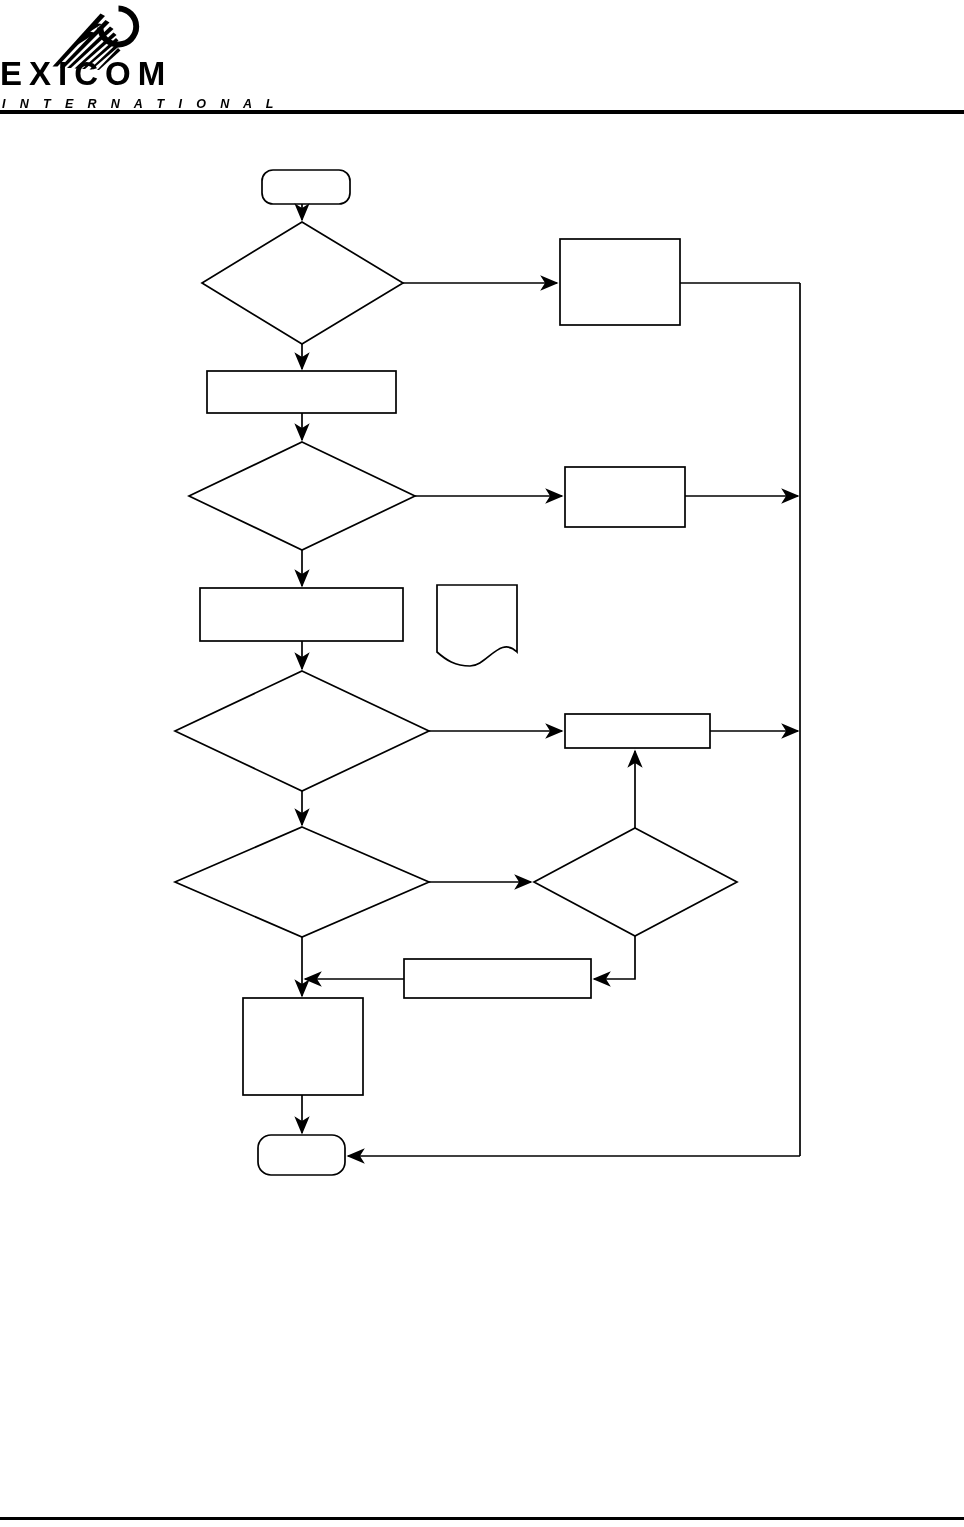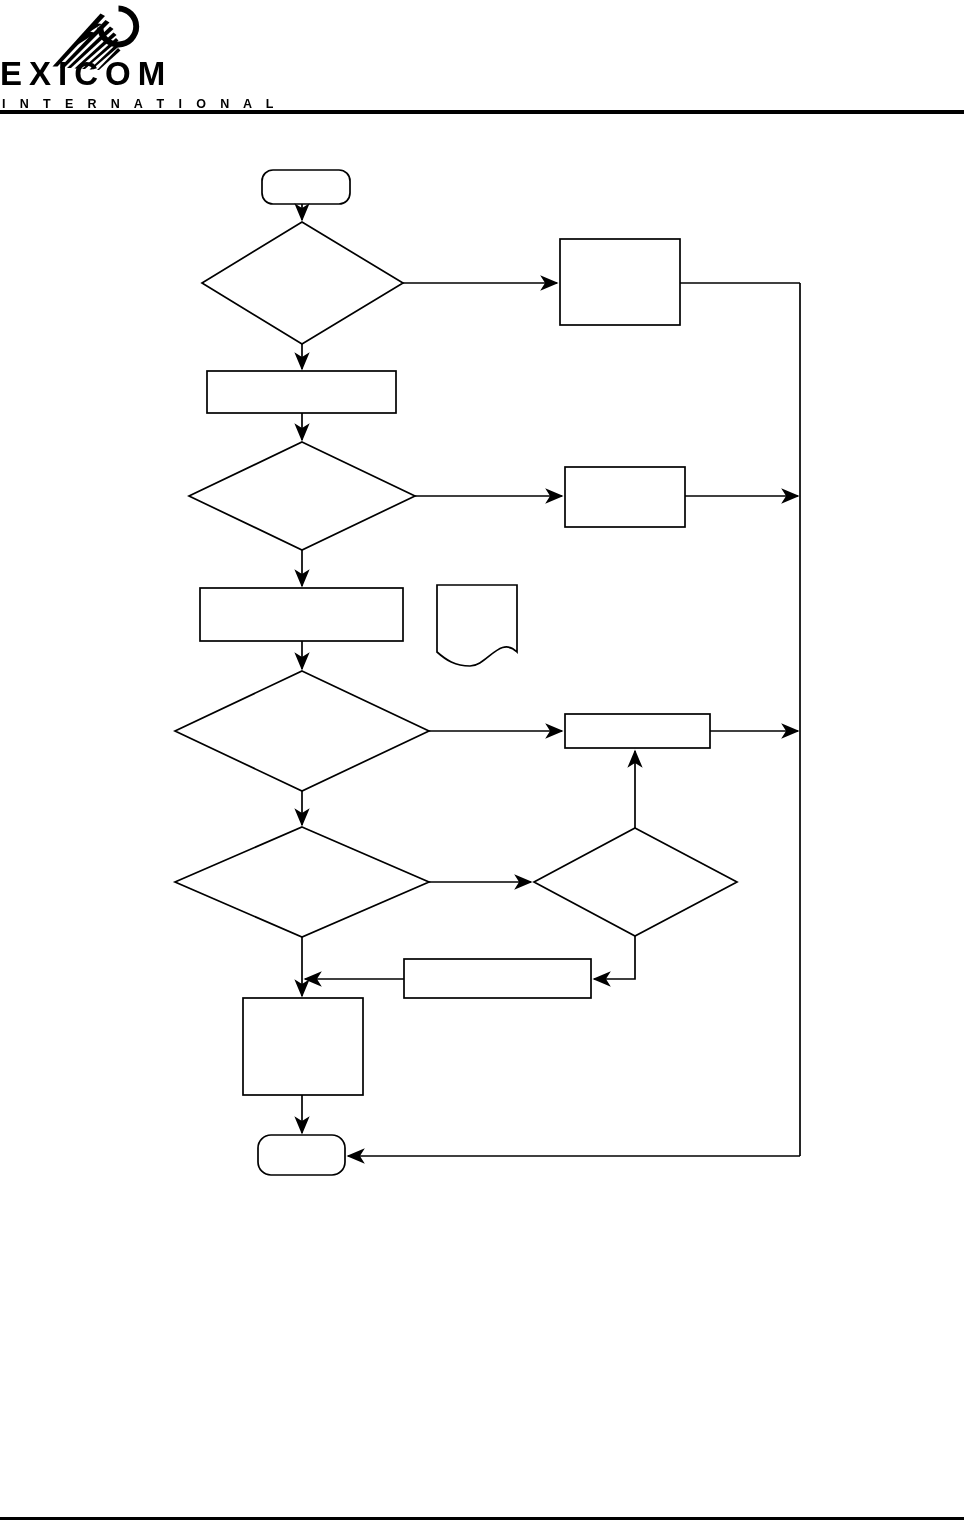--- a/index.html
+++ b/index.html
@@ -21,7 +21,7 @@
   }
   .logo-sub{
     position:absolute;left:2px;top:92px;width:240px;height:16px;
-    font-size:12.5px;font-weight:700;letter-spacing:5.4px;
+    font-size:12.5px;font-weight:700;font-style:italic;letter-spacing:5.4px;
     line-height:16px;white-space:nowrap;
   }
   .header-rule{position:absolute;left:0;top:110px;width:964px;height:4px;background:#000;}

